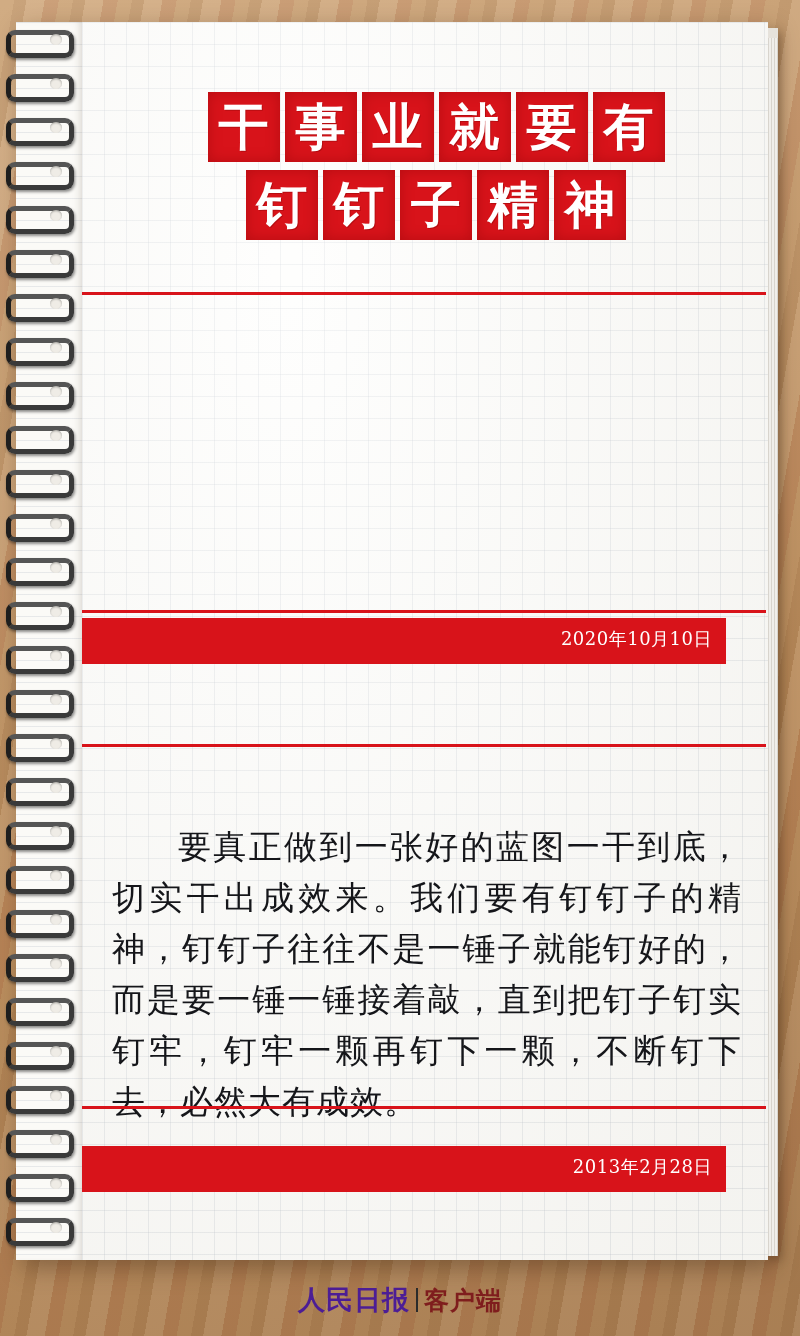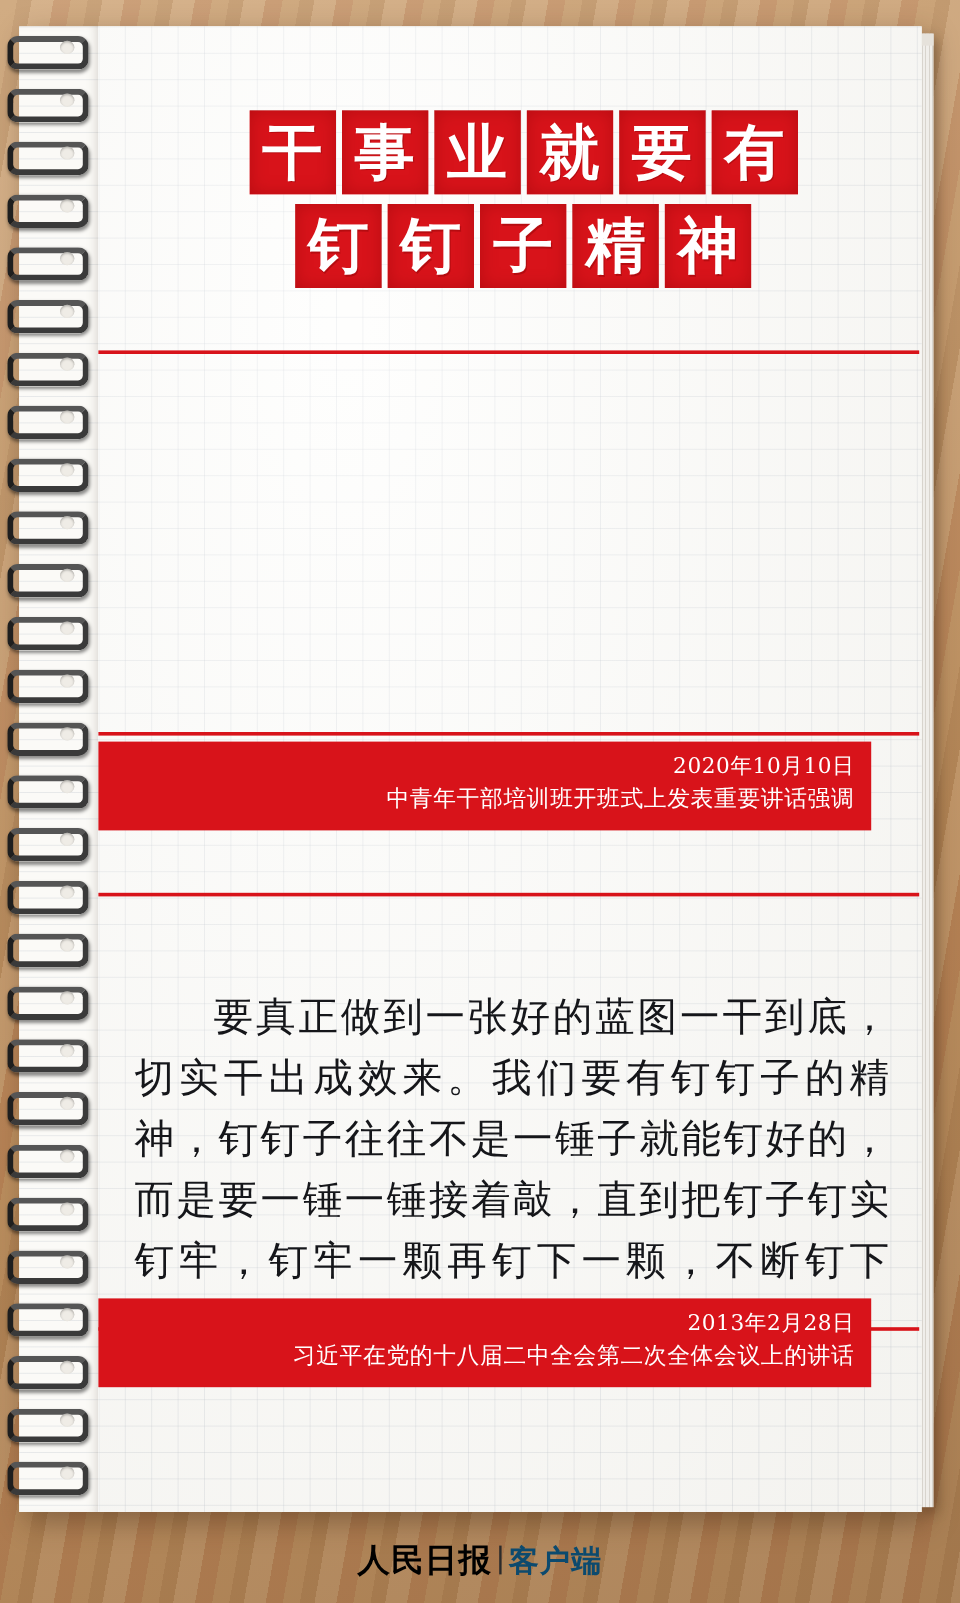--- a/index.html
+++ b/index.html
@@ -290,7 +290,6 @@
   <div class="divider" style="top: 588px;"></div>
   <div class="source-box" style="top: 596px;">
     <div class="source-date">2020年10月10日</div>
-    <div class="source-line">中青年干部培训班开班式上发表重要讲话强调</div>
   </div>
 
   <div class="divider" style="top: 722px;"></div>

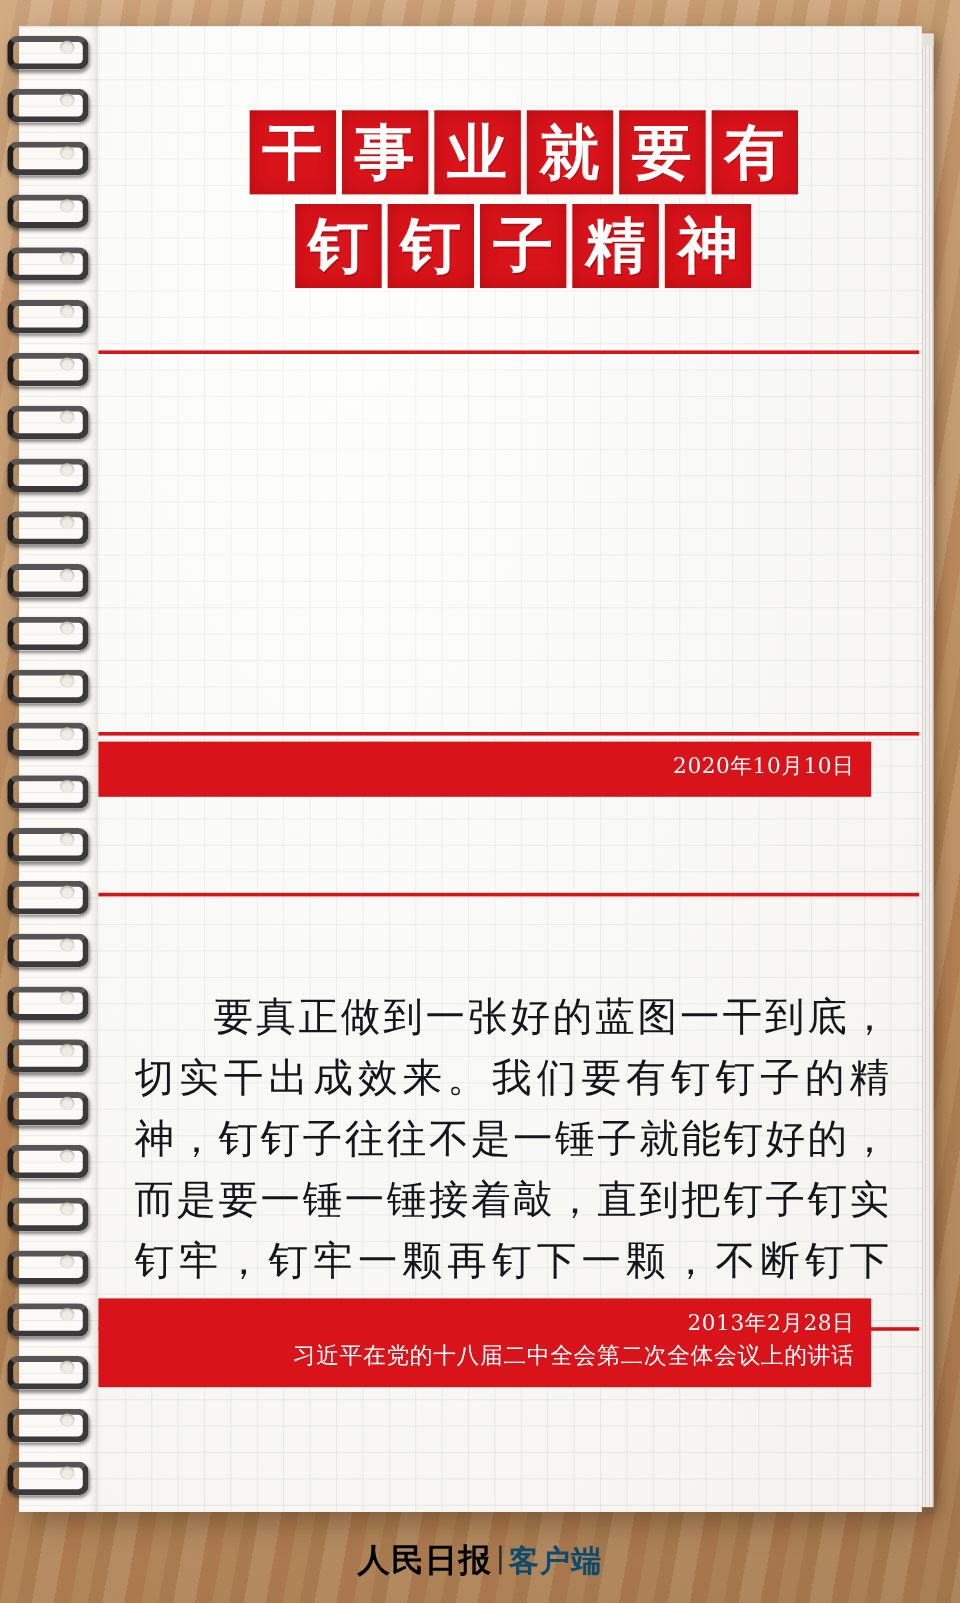--- a/index.html
+++ b/index.html
@@ -296,7 +296,7 @@
   <div class="quote" style="top: 799px;">要真正做到一张好的蓝图一干到底，切实干出成效来。我们要有钉钉子的精神，钉钉子往往不是一锤子就能钉好的，而是要一锤一锤接着敲，直到把钉子钉实钉牢，钉牢一颗再钉下一颗，不断钉下去，必然大有成效。</div>
 
   <div class="divider" style="top: 1084px;"></div>
-  <div class="source-box" style="top: 1060px;">
+  <div class="source-box" style="top: 1124px;">
     <div class="source-date">2013年2月28日</div>
     <div class="source-line">习近平在党的十八届二中全会第二次全体会议上的讲话</div>
   </div>

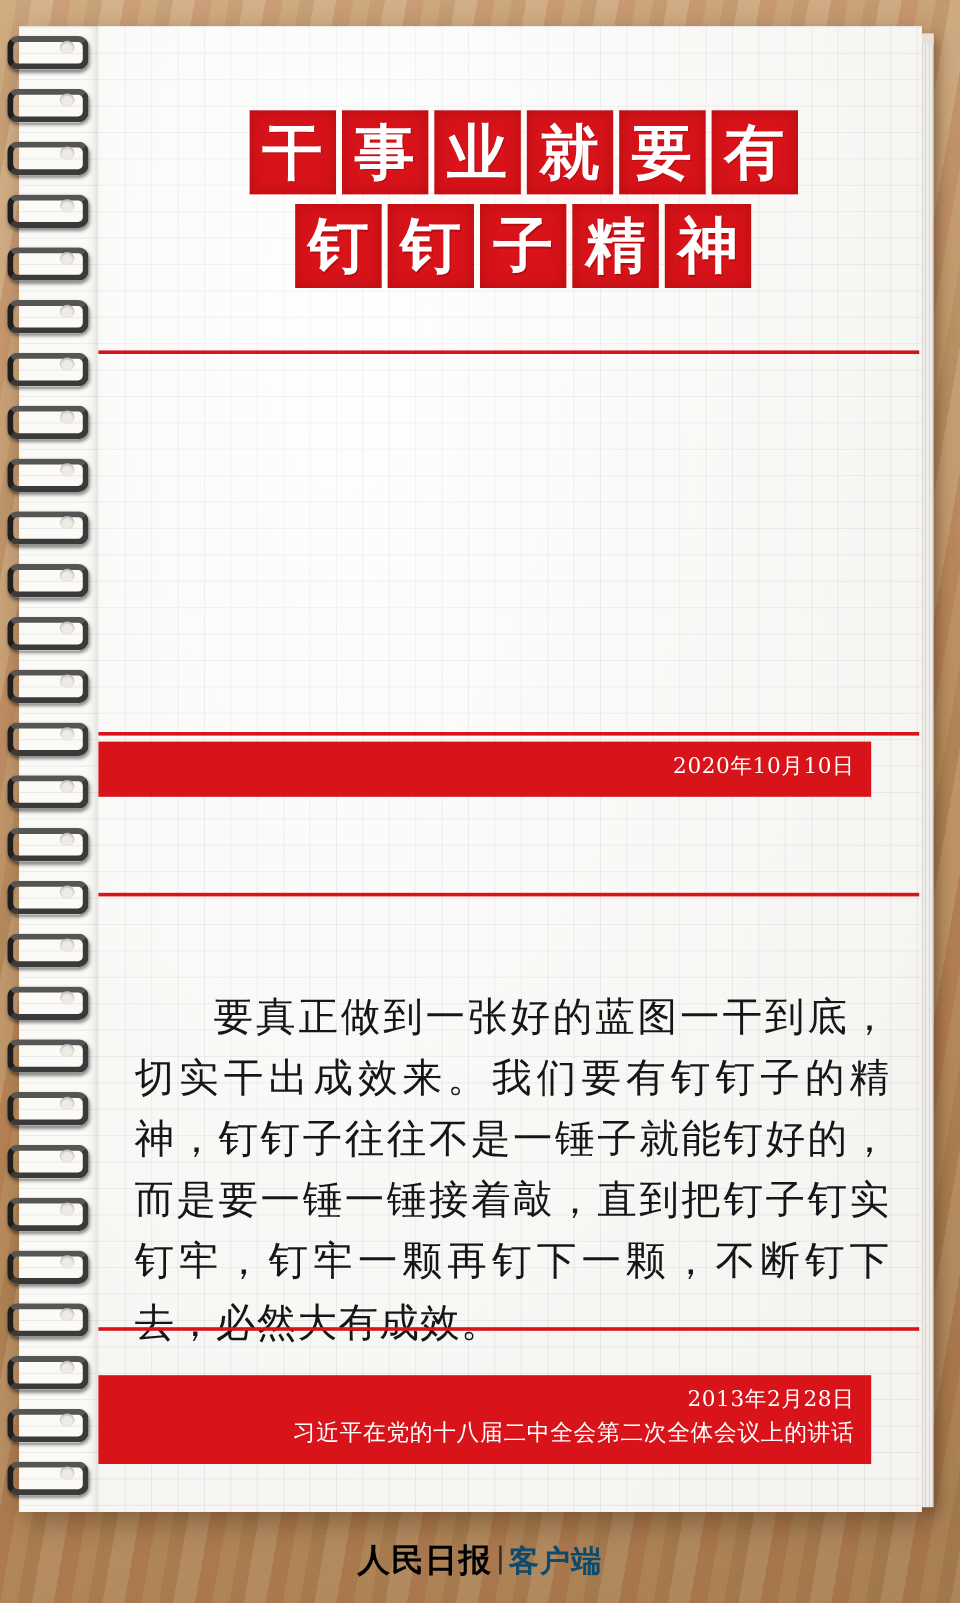--- a/index.html
+++ b/index.html
@@ -298,7 +298,6 @@
   <div class="divider" style="top: 1084px;"></div>
   <div class="source-box" style="top: 1124px;">
     <div class="source-date">2013年2月28日</div>
-    <div class="source-line">习近平在党的十八届二中全会第二次全体会议上的讲话</div>
   </div>
 
 </div>

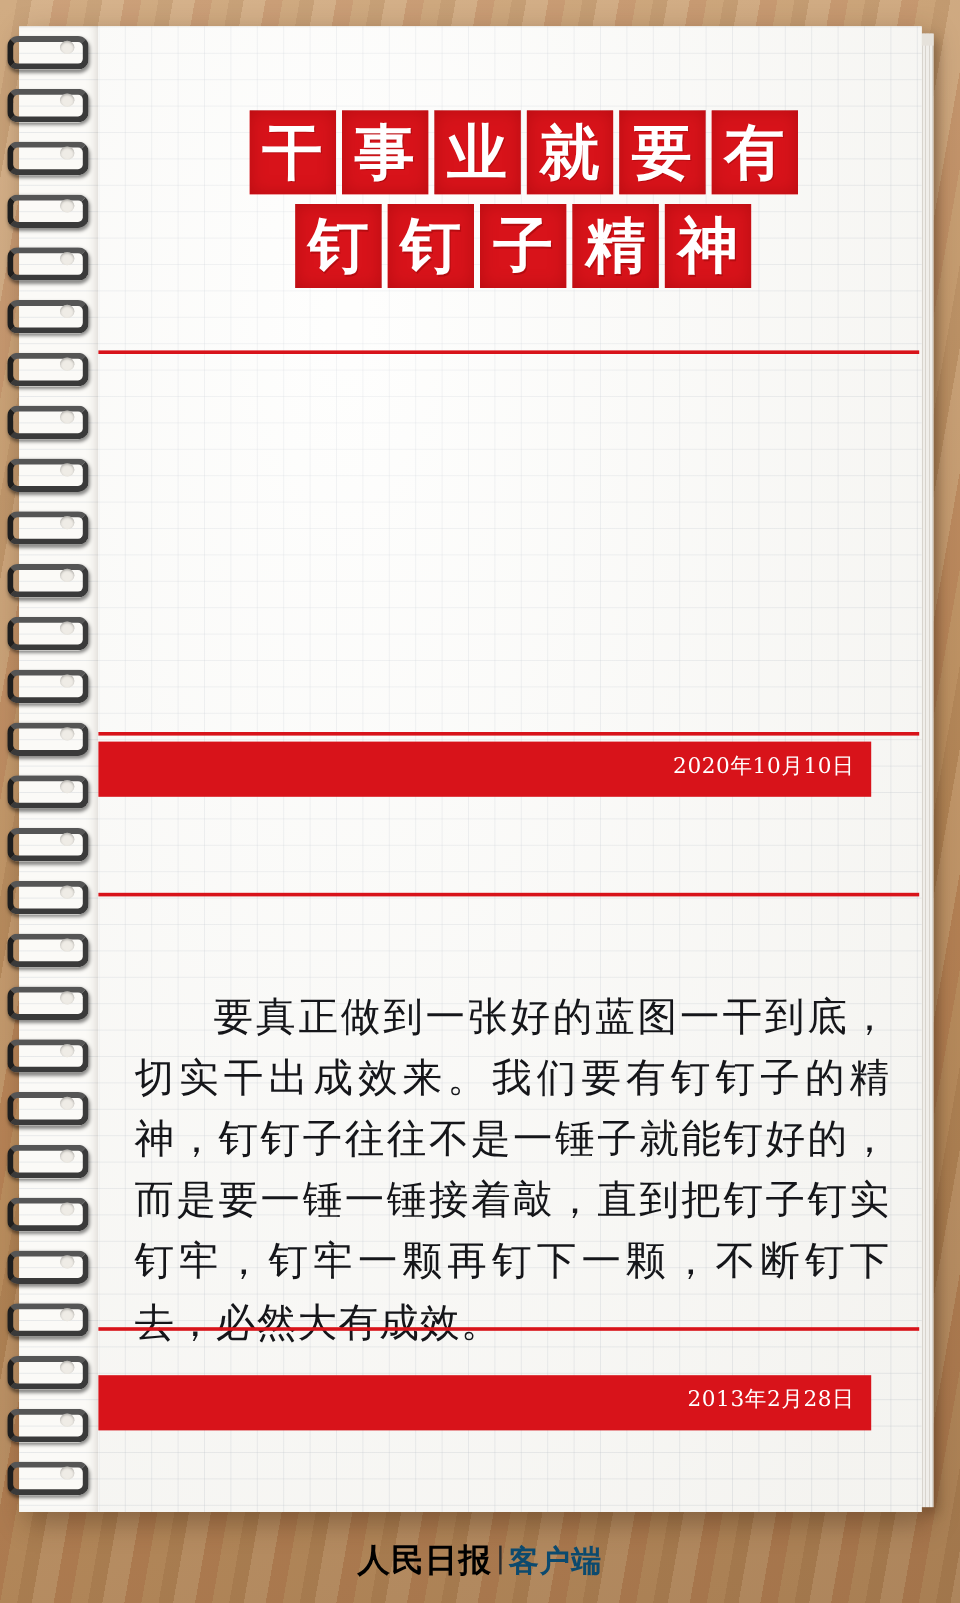--- a/index.html
+++ b/index.html
@@ -238,7 +238,7 @@
     font-family: "DejaVu Serif", "Liberation Serif", serif;
     font-weight: bold;
     font-size: 27px;
-    color: #000000;
+    color: #4c1d95;
     letter-spacing: 1px;
   }
   .footer .bar {

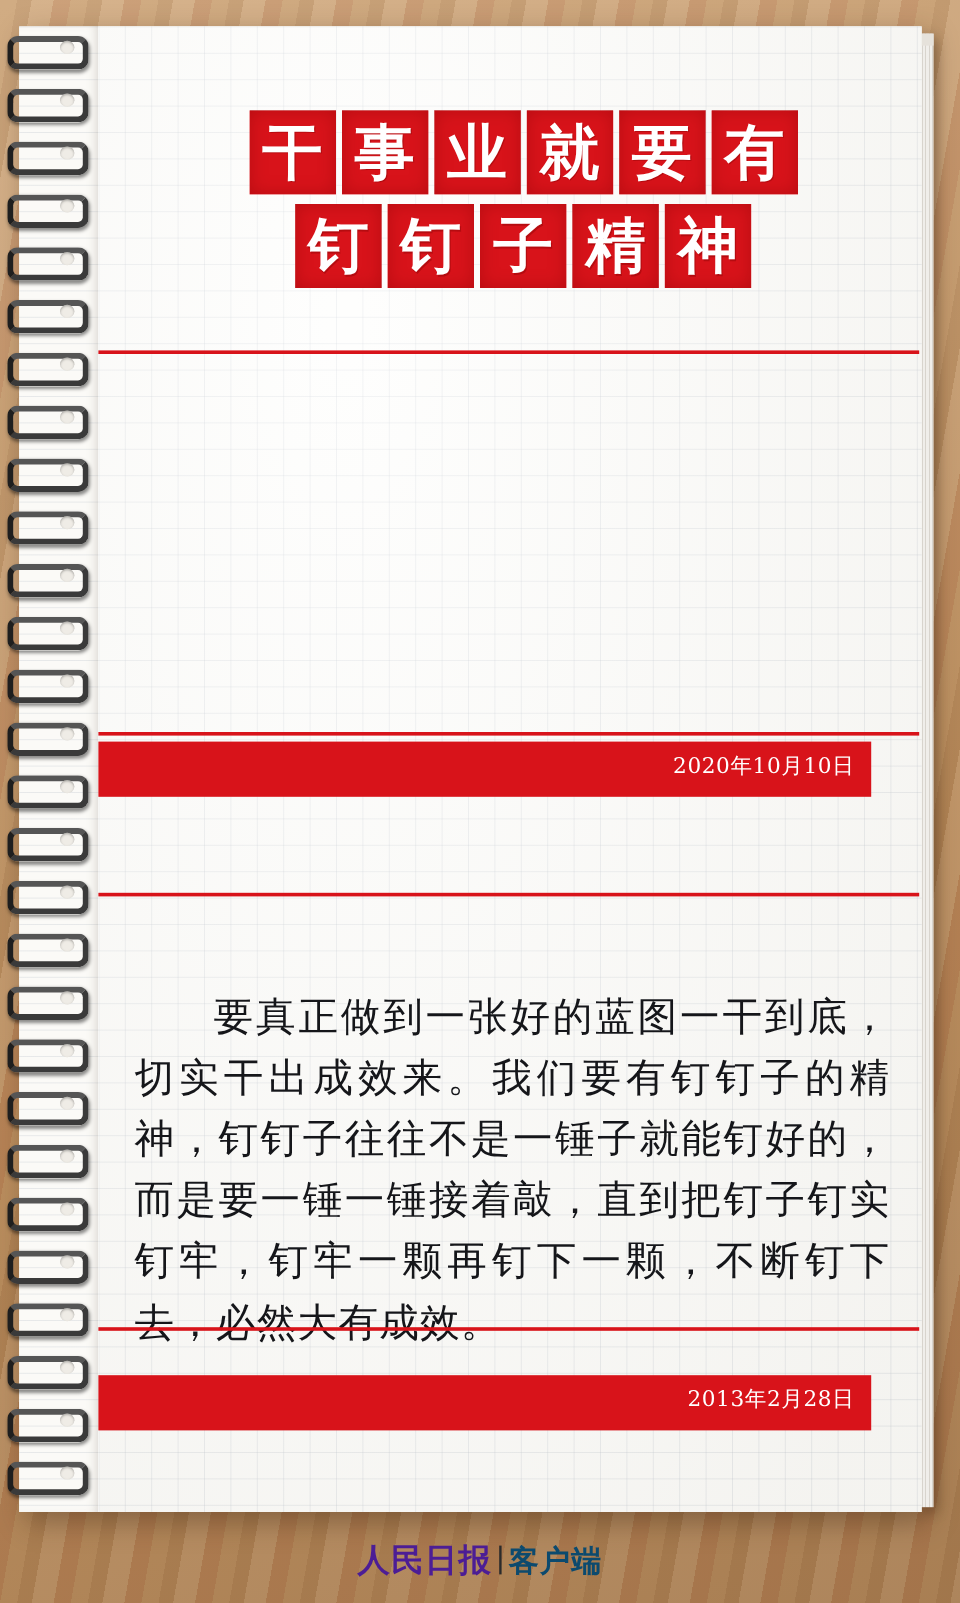--- a/index.html
+++ b/index.html
@@ -250,7 +250,7 @@
     font-family: "DejaVu Sans", "Liberation Sans", sans-serif;
     font-weight: bold;
     font-size: 25px;
-    color: #0c4a6e;
+    color: #7f1d1d;
     letter-spacing: 1px;
   }
 </style>

